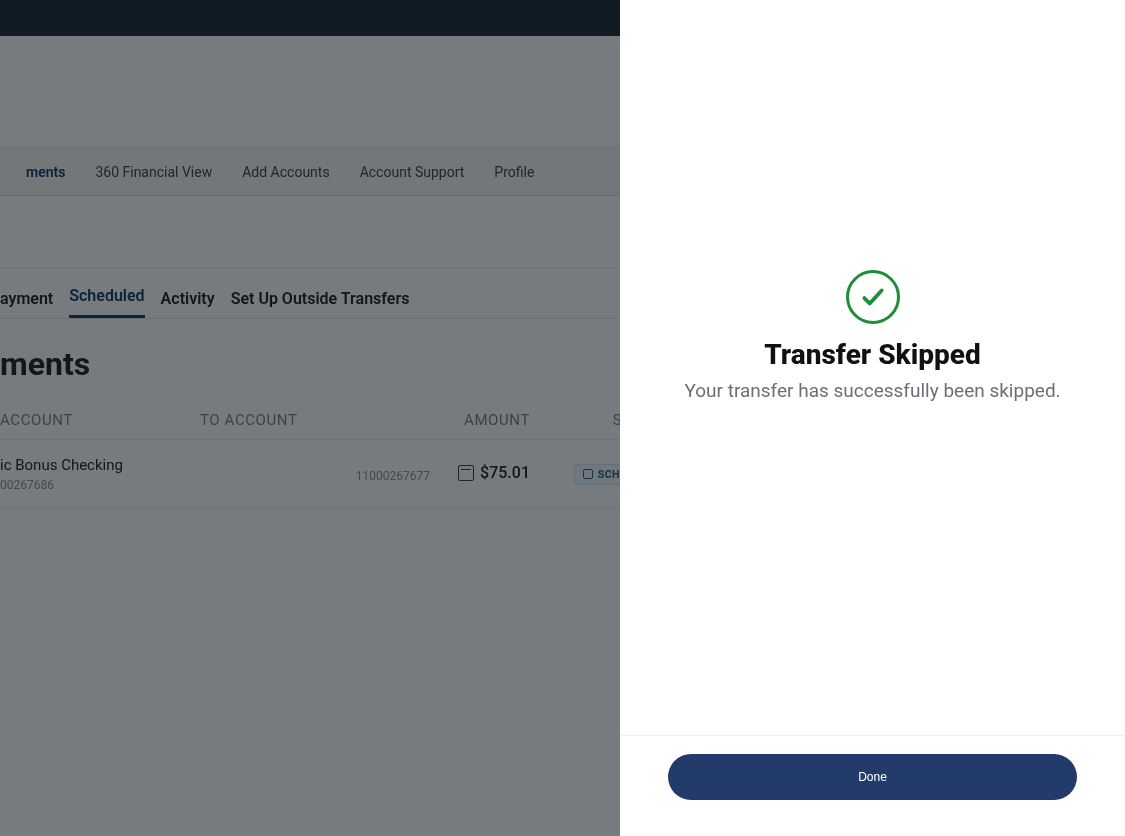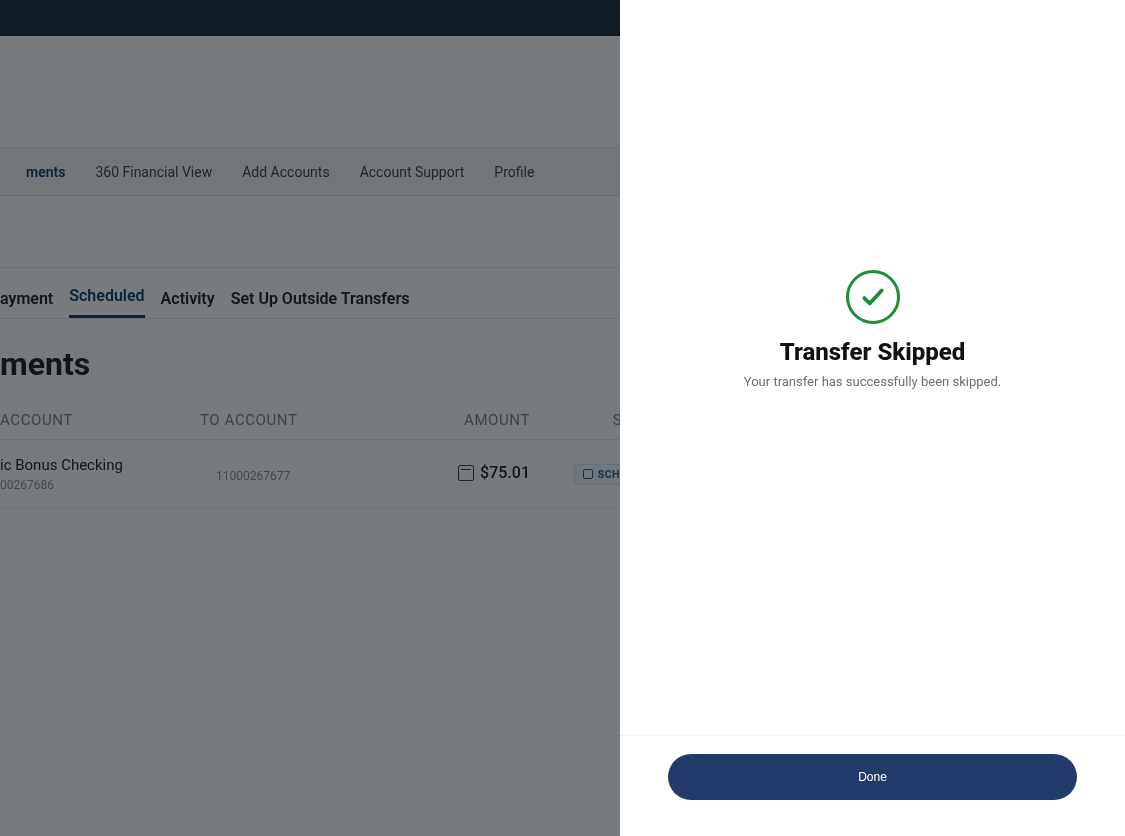--- a/index.html
+++ b/index.html
@@ -60,7 +60,7 @@
     .panel-body{ flex:1; display:flex; flex-direction:column; align-items:center; justify-content:flex-start; padding-top:270px;}
     .check-circ{ width:54px;height:54px;border:3px solid #1e8d37;border-radius:50%; display:flex;align-items:center;justify-content:center;}
     .check-circ svg{ width:26px;height:26px; stroke:#1e8d37; stroke-width:3.5; fill:none; stroke-linecap:round; stroke-linejoin:round;}
-    .panel-title{ font-size:24px; font-weight:800; color:#111; margin-top:14px;}
+    .panel-title{ font-size:28px; font-weight:800; color:#111; margin-top:14px;}
     .panel-sub{ font-size:13px; color:#6a7075; margin-top:8px;}
     .panel-footer{ padding:18px 48px 36px 48px; border-top:1px solid #eef0f2;}
     .done-btn{ width:100%; background:#233b6a; color:#fff; border:none; border-radius:40px; padding:16px 0; font-size:12px; font-weight:500; cursor:pointer;}

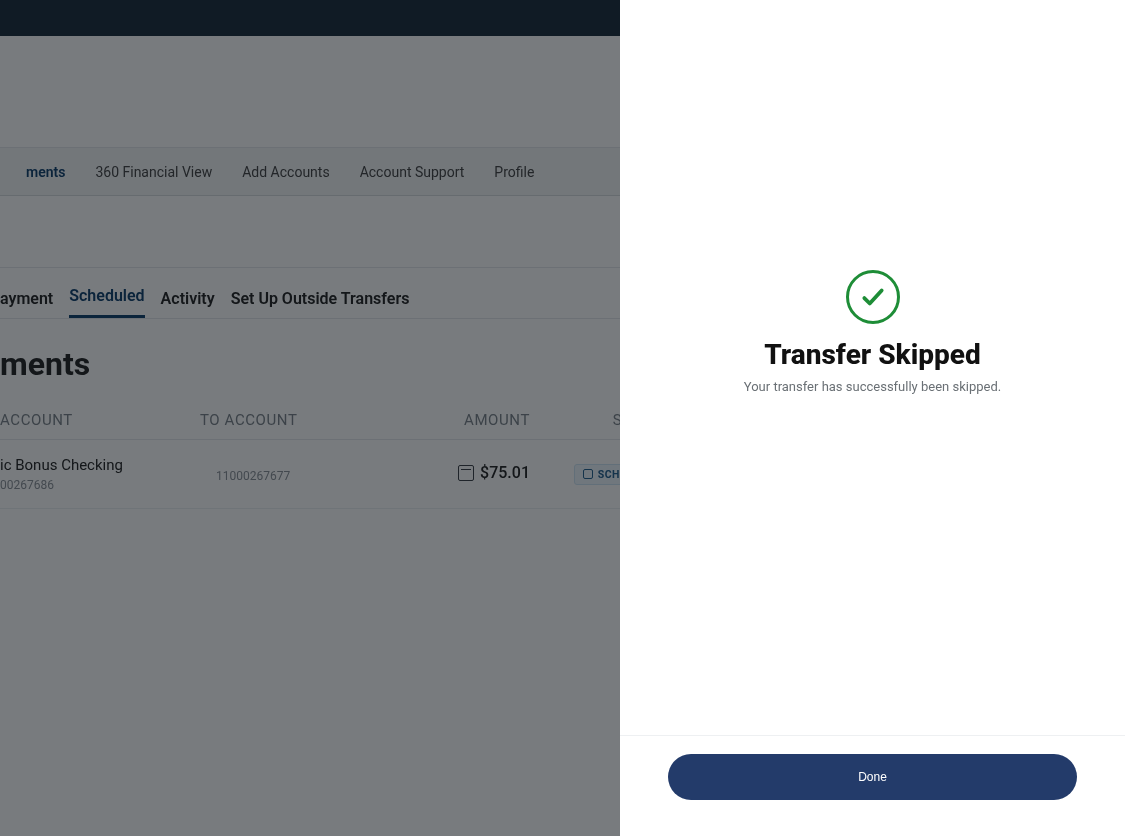--- a/index.html
+++ b/index.html
@@ -61,7 +61,7 @@
     .check-circ{ width:54px;height:54px;border:3px solid #1e8d37;border-radius:50%; display:flex;align-items:center;justify-content:center;}
     .check-circ svg{ width:26px;height:26px; stroke:#1e8d37; stroke-width:3.5; fill:none; stroke-linecap:round; stroke-linejoin:round;}
     .panel-title{ font-size:28px; font-weight:800; color:#111; margin-top:14px;}
-    .panel-sub{ font-size:13px; color:#6a7075; margin-top:8px;}
+    .panel-sub{ font-size:19px; color:#6a7075; margin-top:8px;}
     .panel-footer{ padding:18px 48px 36px 48px; border-top:1px solid #eef0f2;}
     .done-btn{ width:100%; background:#233b6a; color:#fff; border:none; border-radius:40px; padding:16px 0; font-size:12px; font-weight:500; cursor:pointer;}
   </style>

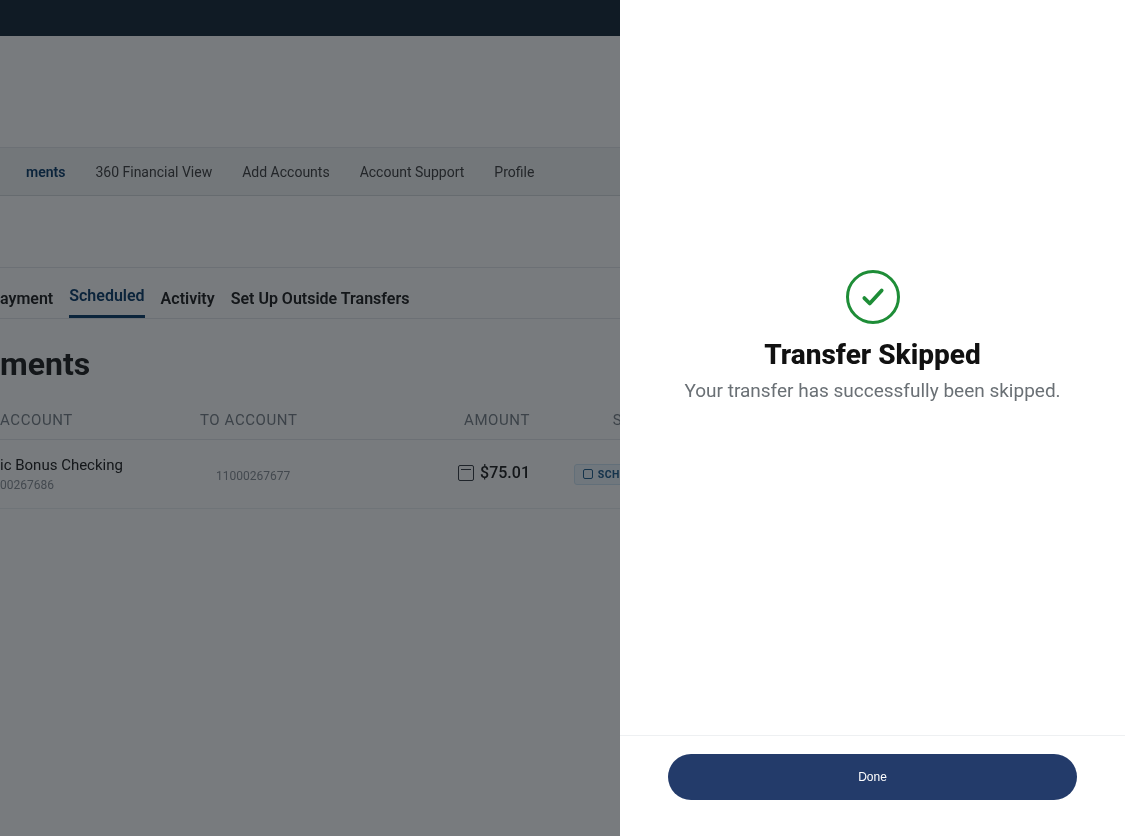--- a/index.html
+++ b/index.html
@@ -41,7 +41,7 @@
     .col-status { width: 120px; text-align:right;}
     .acct-name { font-size:15px; color:#222; display:flex; align-items:center; gap:8px;}
     .acct-sub { font-size:12px; color:#8a9097; margin-top:4px; padding-left:0;}
-    .col-to .acct-sub{ padding-left:16px;}
+    .col-to .acct-sub{ padding-left:16px;text-align:right;}
     .dot { width:8px;height:8px;border-radius:50%; background:#d13a46; display:inline-block;}
     .amt { font-size:16px; color:#222; font-weight:500; display:inline-flex; align-items:center; gap:6px; justify-content:flex-end;}
     .cal-ic { width:16px;height:16px;border:1.5px solid #3a3f45;border-radius:2px;position:relative;}

